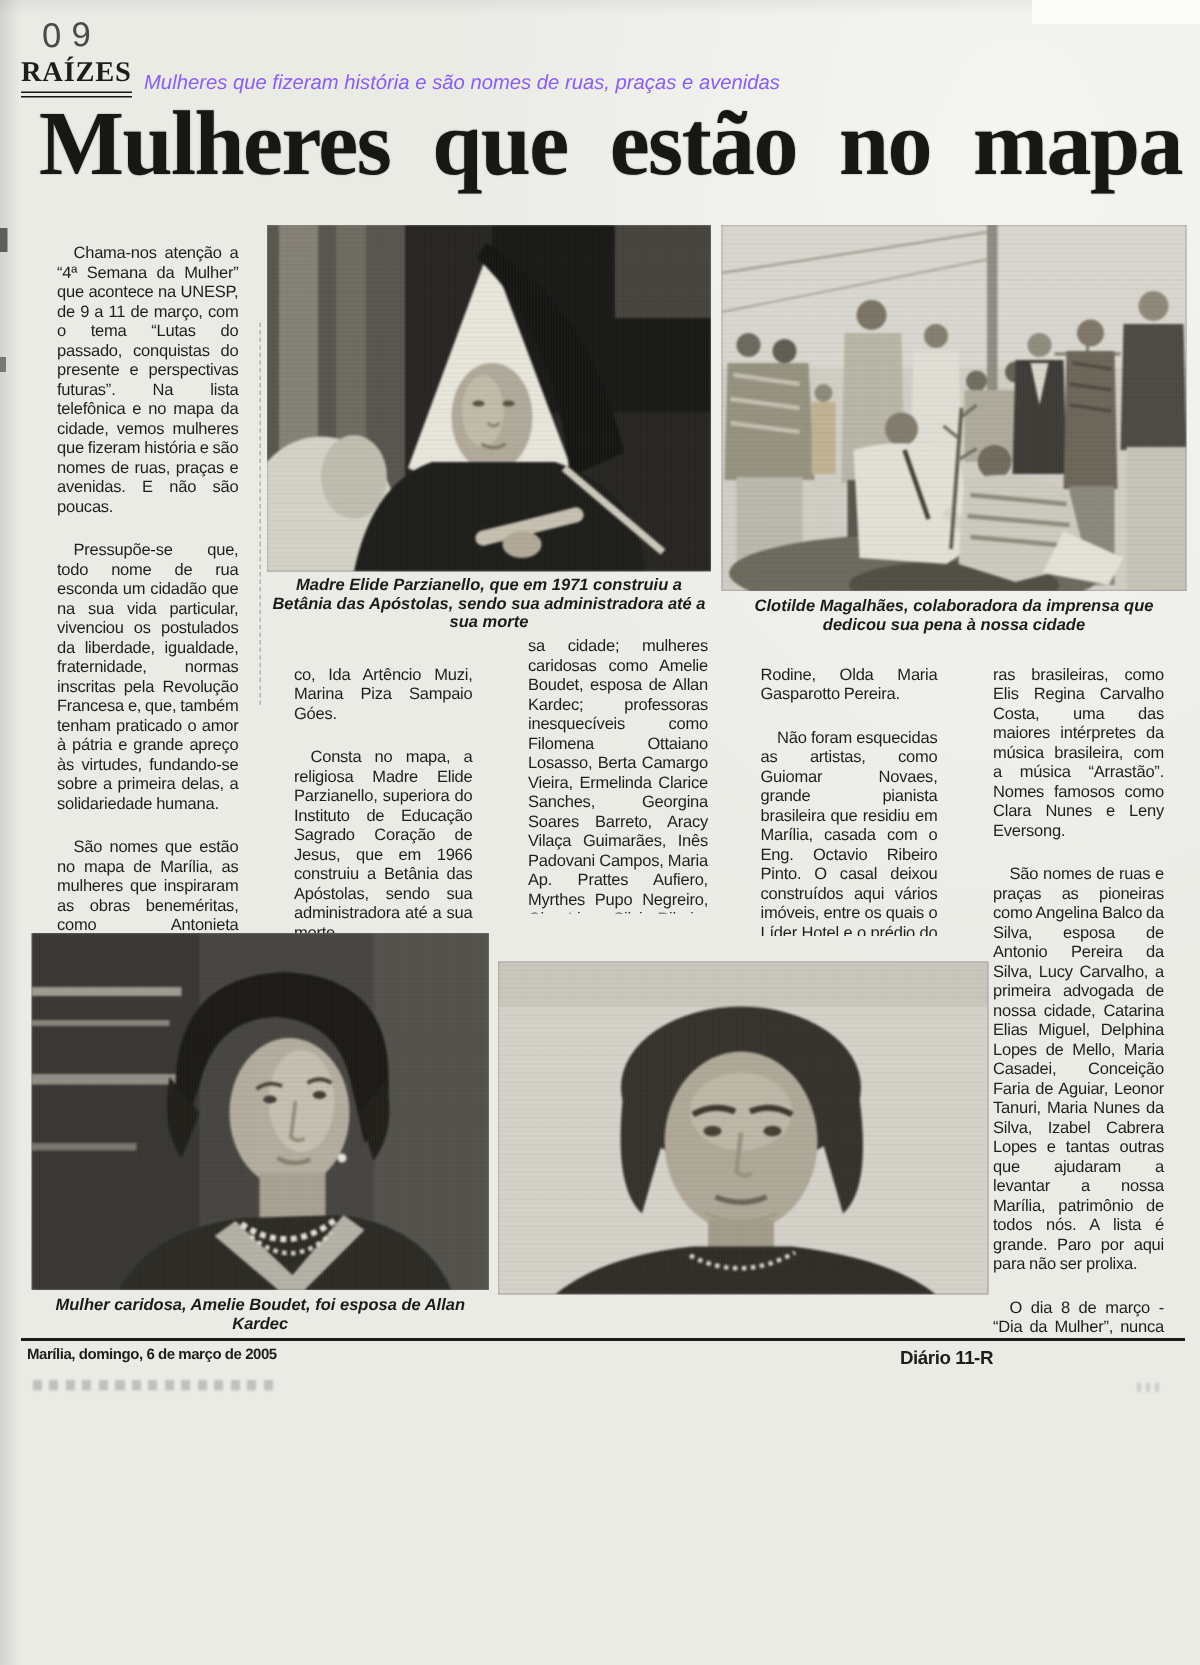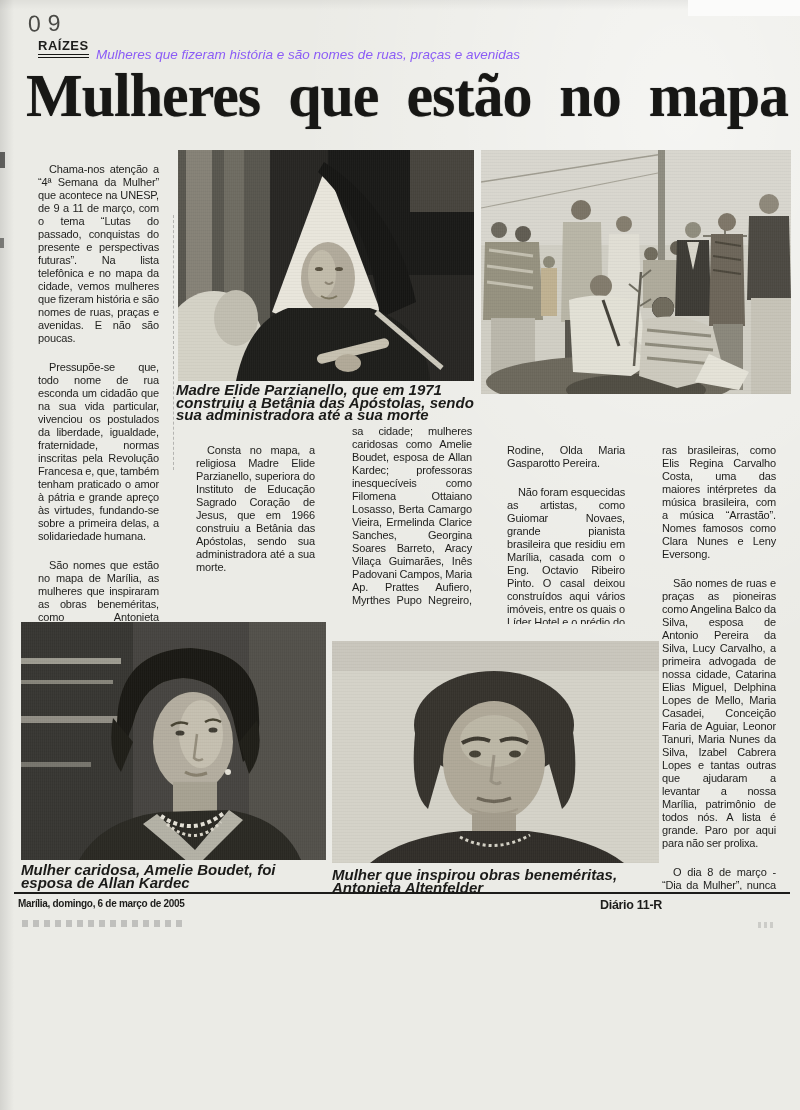--- a/index.html
+++ b/index.html
@@ -15,8 +15,8 @@
   
   .pagenum{left:28px;top:10px;font-size:23px;letter-spacing:7px;color:#4a4a46;
     transform:rotate(-2deg);font-weight:400;}
-  .section{left:38px;top:38px;font-family:Liberation Sans, sans-serif;font-weight:bold;
-    font-size:13px;letter-spacing:.5px;border-bottom:4px double #161614;padding-bottom:1px;}
+  .section{left:14px;top:38px;font-family:Liberation Serif, serif;font-weight:bold;
+    font-size:19px;letter-spacing:.5px;border-bottom:4px double #161614;padding-bottom:1px;}
   .kicker{left:96px;top:47px;font-style:italic;font-size:13.5px;color:#8b5cf6;}
   .headline{left:26px;top:64px;width:762px;font-family:"Liberation Serif",serif;
     font-weight:bold;font-size:60px;line-height:62px;color:#171715;letter-spacing:-1px;

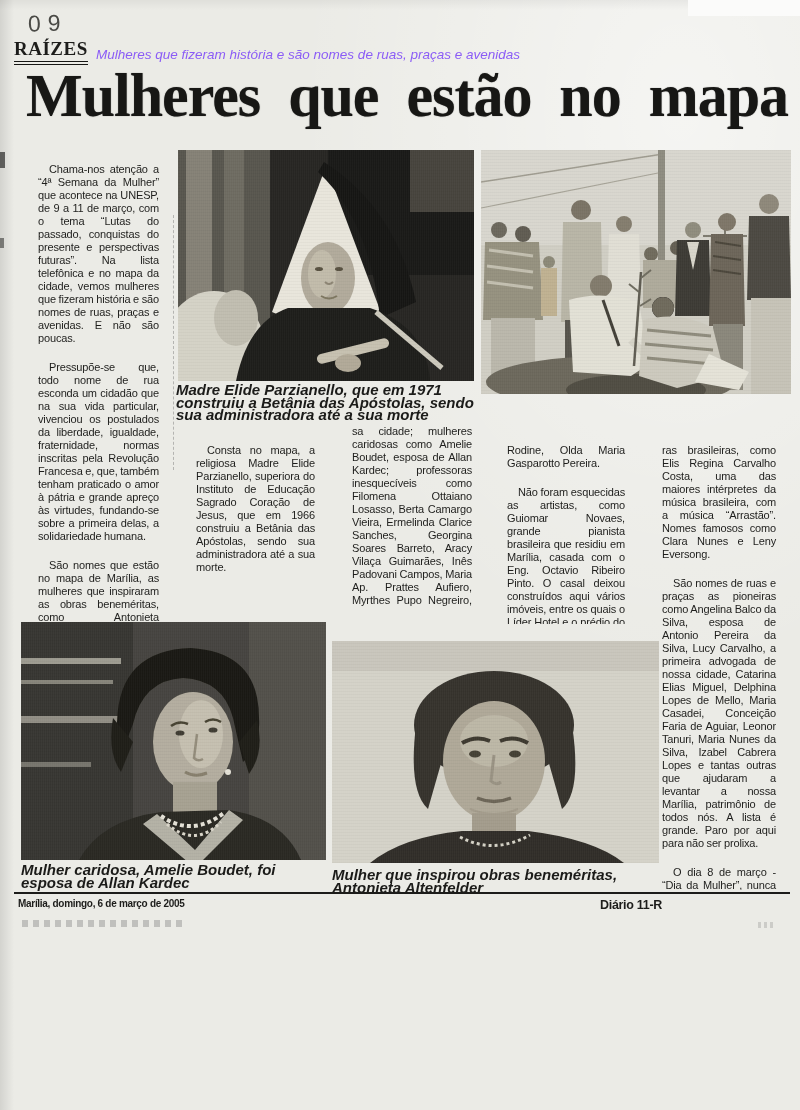--- a/index.html
+++ b/index.html
@@ -46,8 +46,8 @@
   .ph-group{left:481px;top:150px;width:310px;height:244px;}
   .ph-amelie{left:21px;top:622px;width:305px;height:238px;}
   .ph-anton{left:332px;top:641px;width:327px;height:222px;}
-  .caption{font-weight:bold;font-style:italic;font-size:15px;line-height:12.5px;
-    text-align:left;color:#1b1b19;}
+  .caption{font-weight:bold;font-style:italic;font-size:11px;line-height:12.5px;
+    text-align:center;color:#1b1b19;}
   .cap1{left:176px;top:384px;width:300px;}
   .cap2{left:481px;top:398px;width:310px;}
   .cap3{left:21px;top:864px;width:305px;}

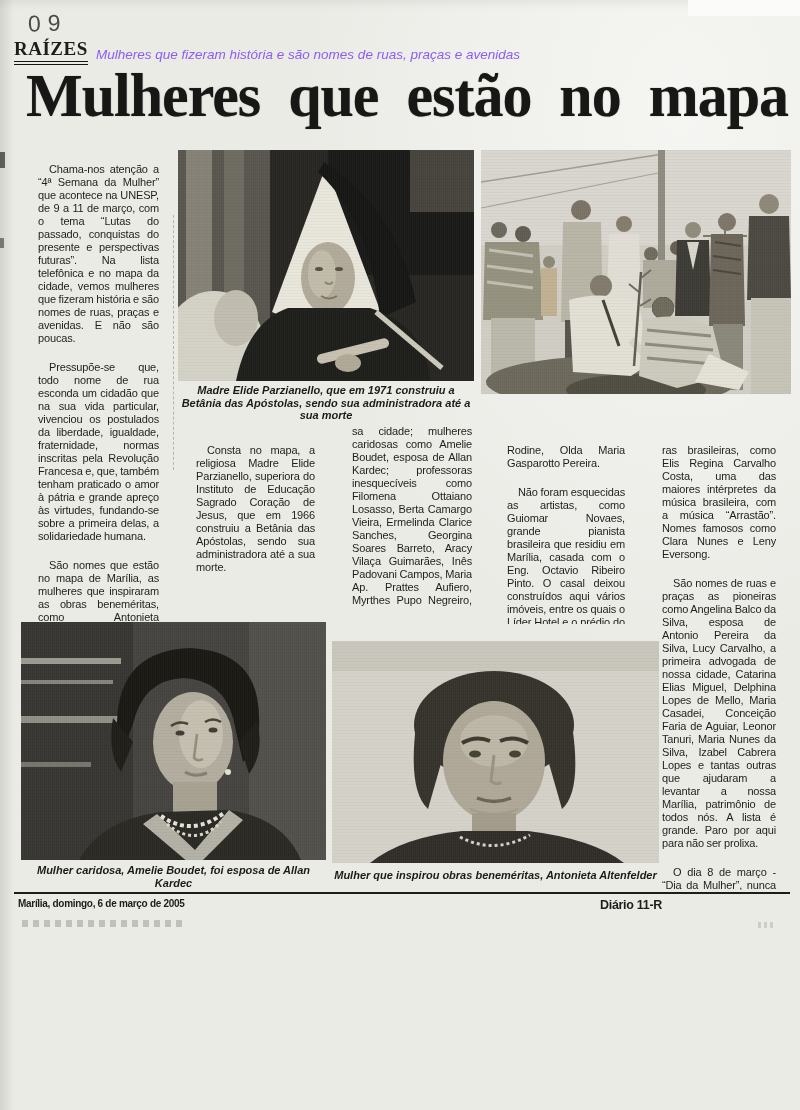--- a/index.html
+++ b/index.html
@@ -168,6 +168,7 @@
     </svg>
     <div class="grain"></div>
   </div>
+  <div class="abs caption cap2">Clotilde Magalhães, colaboradora da imprensa que dedicou sua pena à nossa cidade</div>
 
   <div class="abs col c2">
     <p class="ind">Consta no mapa, a religiosa Madre Elide Parzianello, superiora do Instituto de Educação Sagrado Coração de Jesus, que em 1966 construiu a Betânia das Apóstolas, sendo sua administradora até a sua morte.</p>

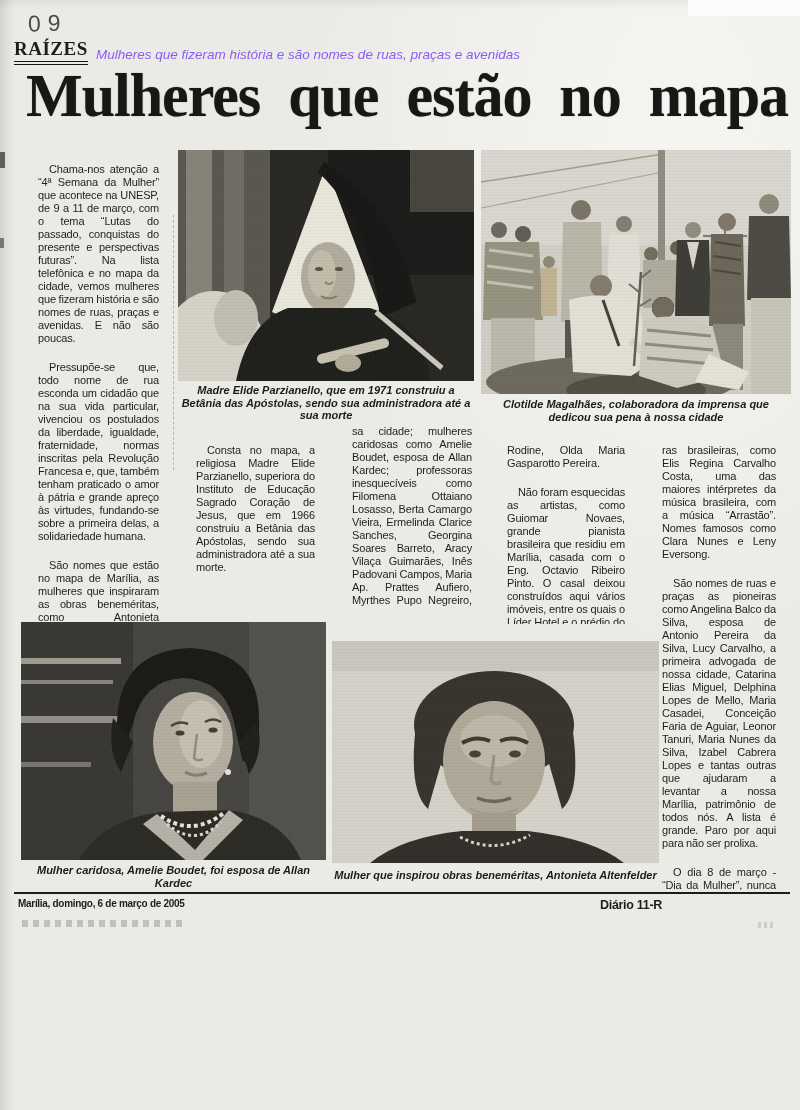--- a/index.html
+++ b/index.html
@@ -171,6 +171,7 @@
   <div class="abs caption cap2">Clotilde Magalhães, colaboradora da imprensa que dedicou sua pena à nossa cidade</div>
 
   <div class="abs col c2">
+    <p>co, Ida Artêncio Muzi, Marina Piza Sampaio Góes.</p>
     <p class="ind">Consta no mapa, a religiosa Madre Elide Parzianello, superiora do Instituto de Educação Sagrado Coração de Jesus, que em 1966 construiu a Betânia das Apóstolas, sendo sua administradora até a sua morte.</p>
   </div>
   <div class="abs col c3">

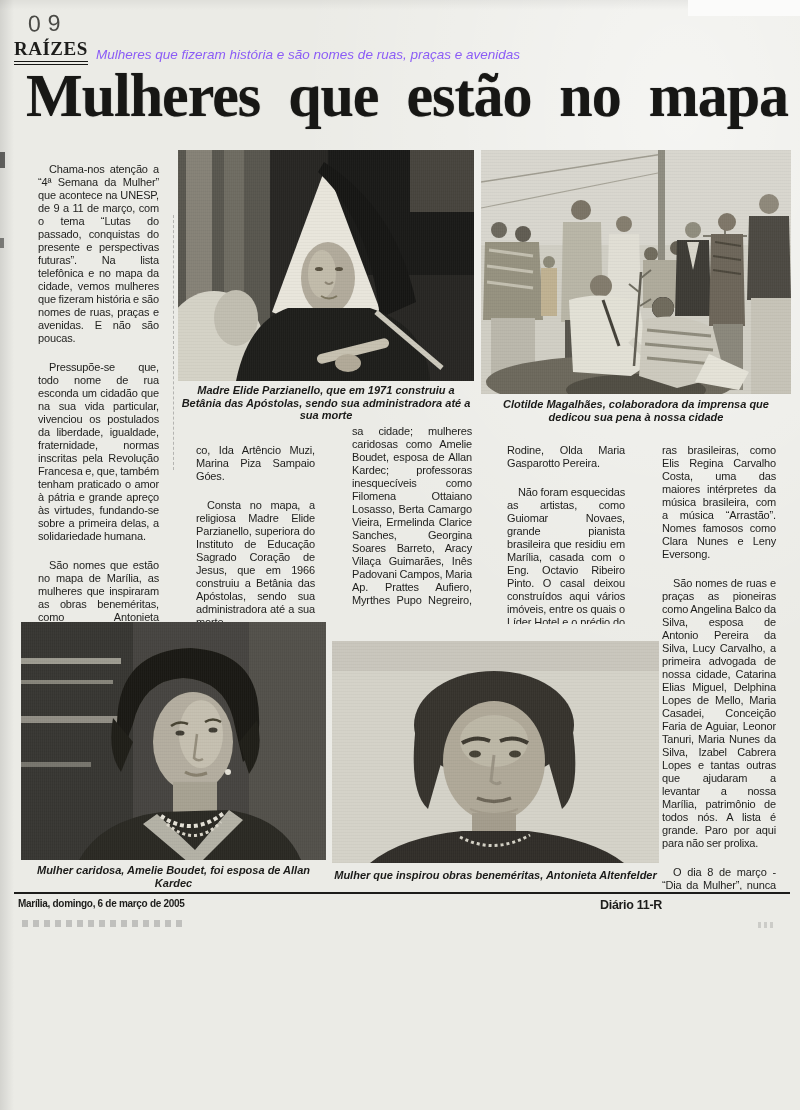--- a/index.html
+++ b/index.html
@@ -244,7 +244,6 @@
     </svg>
     <div class="grain"></div>
   </div>
-  <div class="abs caption cap4">Mulher que inspirou obras beneméritas, Antonieta Altenfelder</div>
 
   <div class="abs rule"></div>
   <div class="abs footer-left">Marília, domingo, 6 de março de 2005</div>

